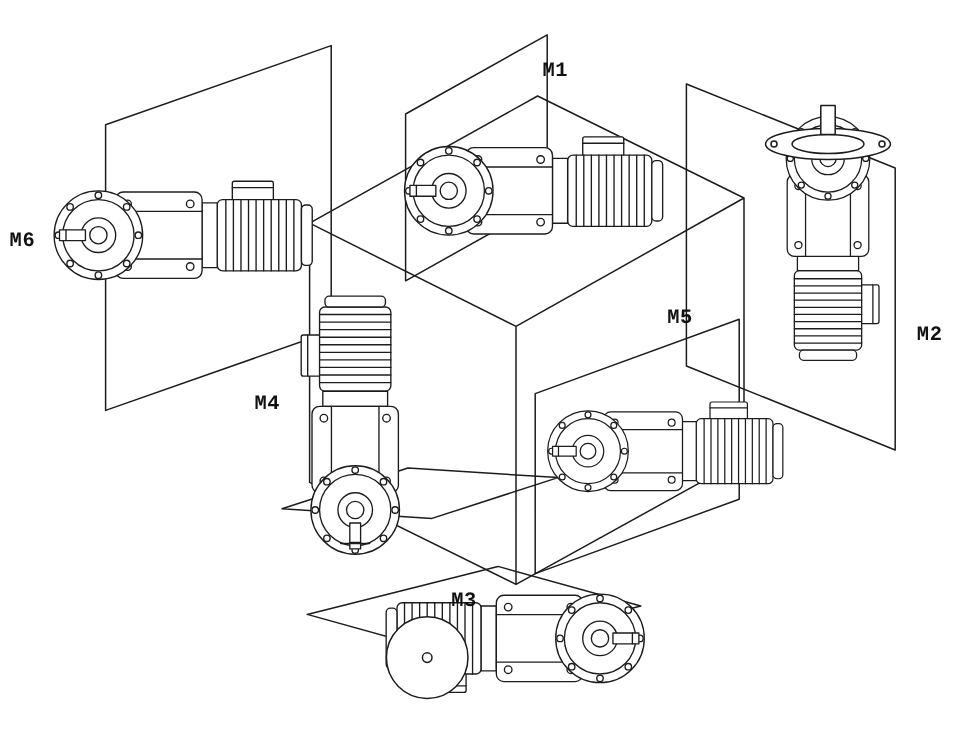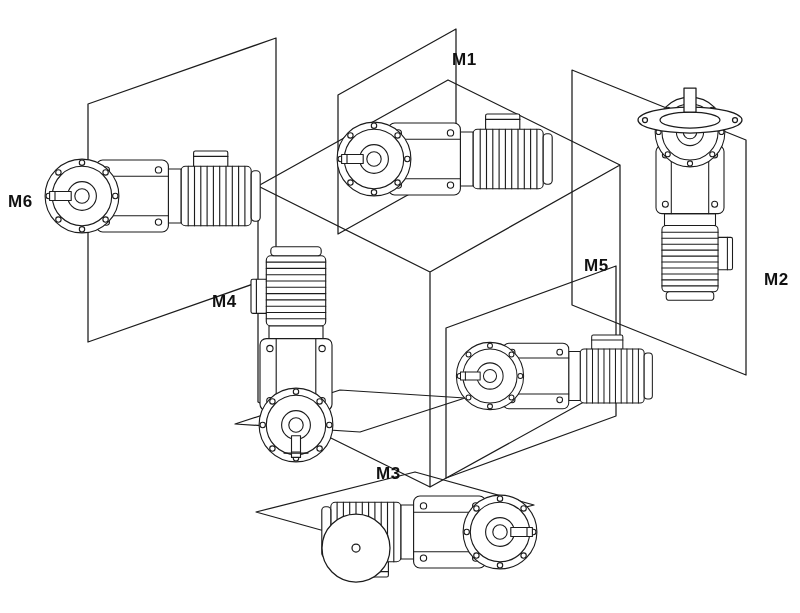--- a/index.html
+++ b/index.html
@@ -6,7 +6,7 @@
   body{background:#ffffff;font-family:"Liberation Serif", serif;}
   .stage{position:relative;width:800px;height:613px;background:#fff;overflow:hidden;}
   .pos-label{position:absolute;font-weight:700;font-size:17px;color:#111;letter-spacing:.5px;
-             font-family:Liberation Sans, sans-serif;user-select:none;}
+             font-family:Liberation Mono, monospace;user-select:none;}
   #art{position:absolute;left:0;top:0;}
   #art *{stroke-linejoin:round;stroke-linecap:round;stroke-width:1.25;}
 </style>

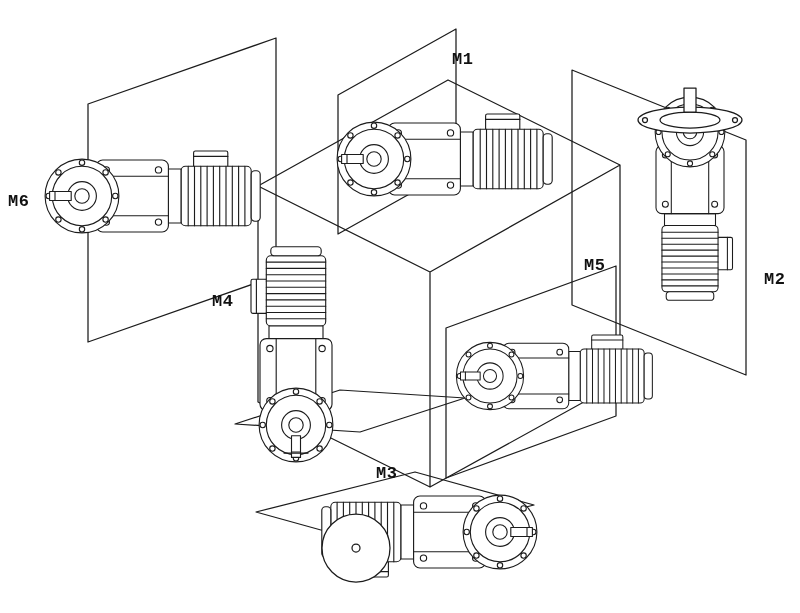--- a/index.html
+++ b/index.html
@@ -98,7 +98,7 @@
   <div class="pos-label" style="left:452px;top:50px">M1</div>
   <div class="pos-label" style="left:764px;top:270px">M2</div>
   <div class="pos-label" style="left:212px;top:292px">M4</div>
-  <div class="pos-label" style="left:584px;top:256px">M5</div>
+  <div class="pos-label" style="left:556px;top:256px">M5</div>
   <div class="pos-label" style="left:376px;top:464px">M3</div>
 
 </div>

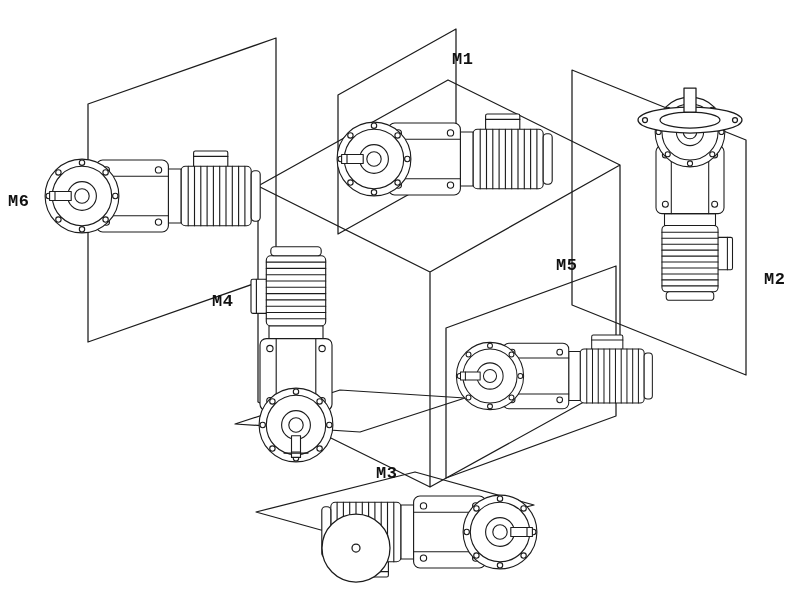--- a/index.html
+++ b/index.html
@@ -97,7 +97,7 @@
   <div class="pos-label" style="left:8px;top:192px">M6</div>
   <div class="pos-label" style="left:452px;top:50px">M1</div>
   <div class="pos-label" style="left:764px;top:270px">M2</div>
-  <div class="pos-label" style="left:212px;top:292px">M4</div>
+  <div class="pos-label" style="left:212px;top:328px">M4</div>
   <div class="pos-label" style="left:556px;top:256px">M5</div>
   <div class="pos-label" style="left:376px;top:464px">M3</div>
 

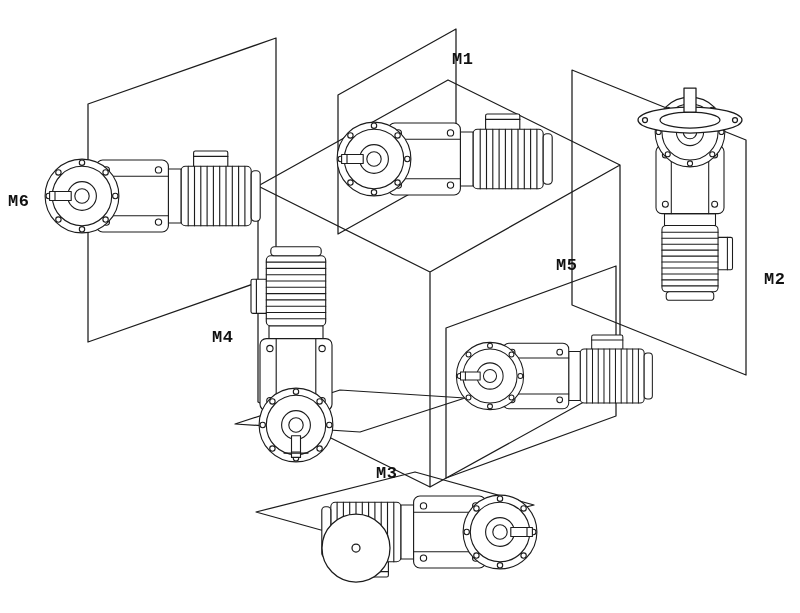--- a/index.html
+++ b/index.html
@@ -99,7 +99,7 @@
   <div class="pos-label" style="left:764px;top:270px">M2</div>
   <div class="pos-label" style="left:212px;top:328px">M4</div>
   <div class="pos-label" style="left:556px;top:256px">M5</div>
-  <div class="pos-label" style="left:376px;top:464px">M3</div>
+  <div class="pos-label" style="left:376px;top:492px">M3</div>
 
 </div>
 

